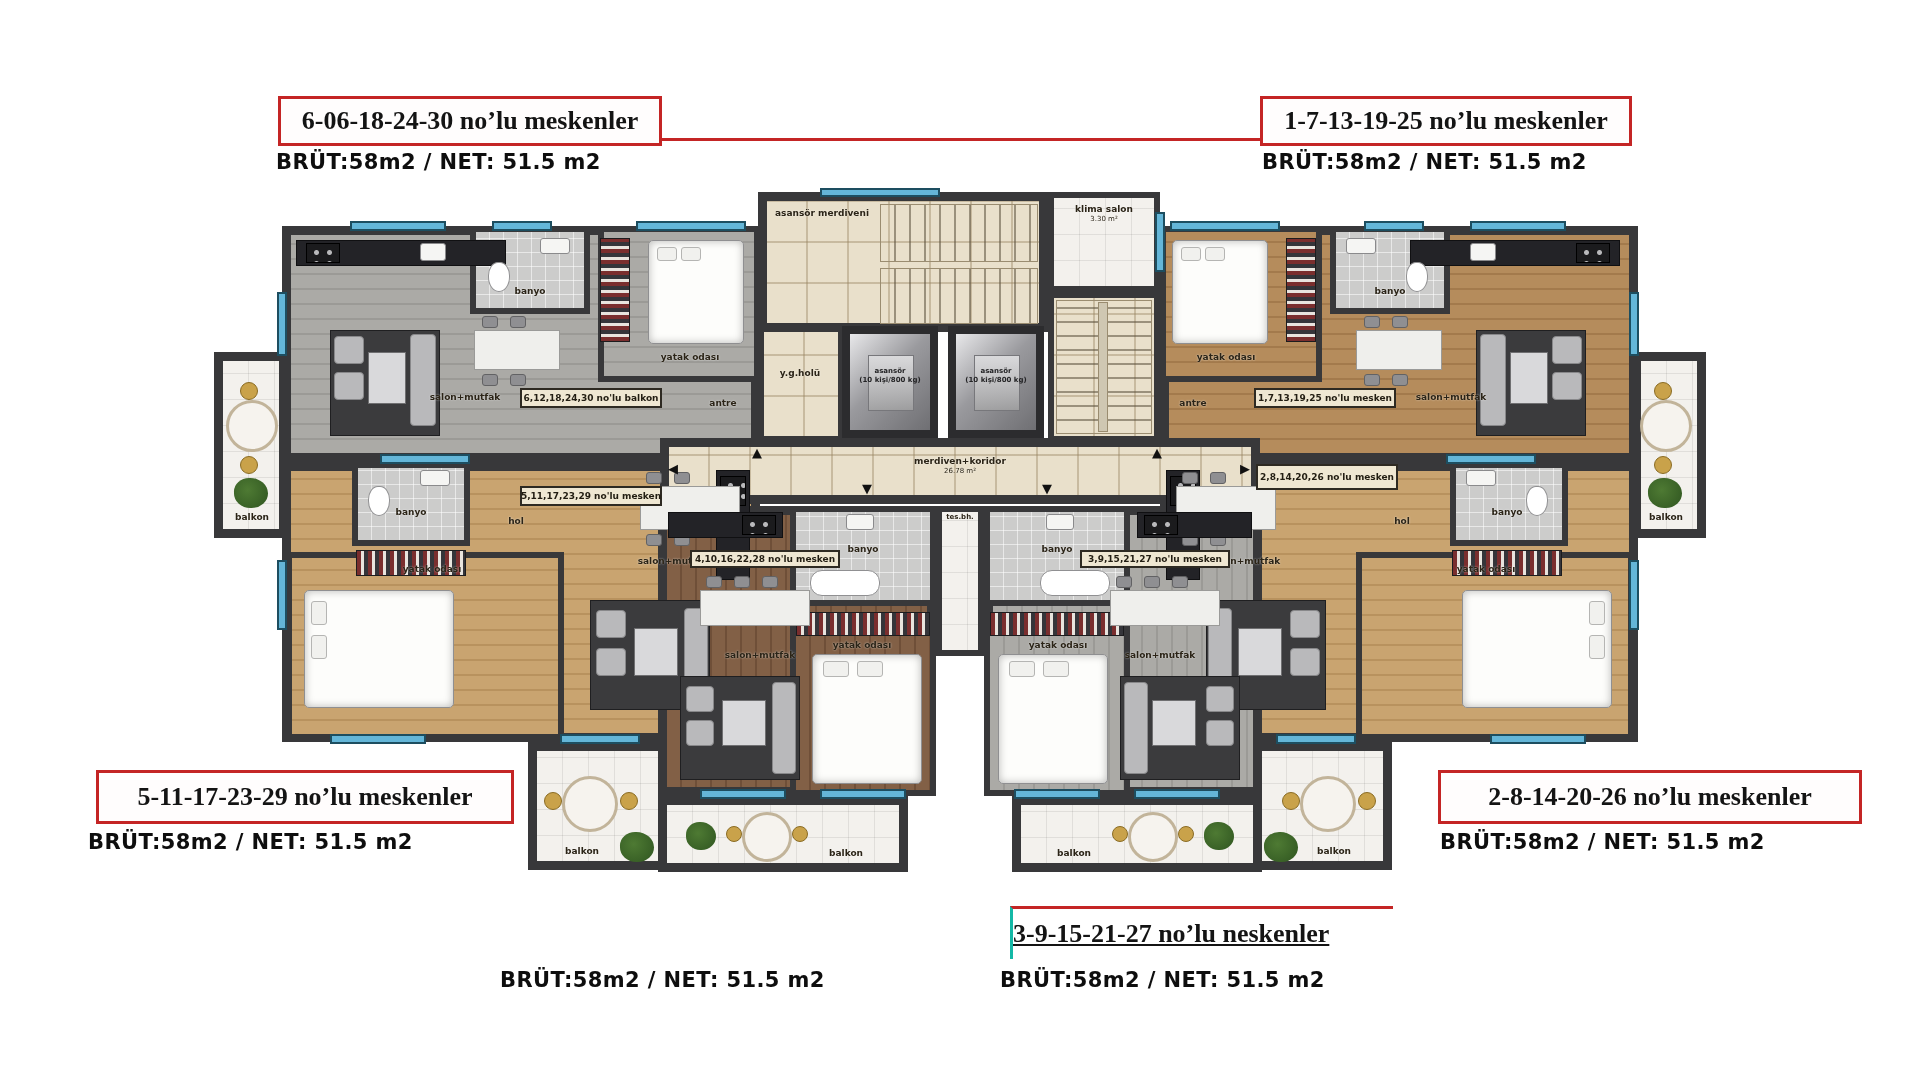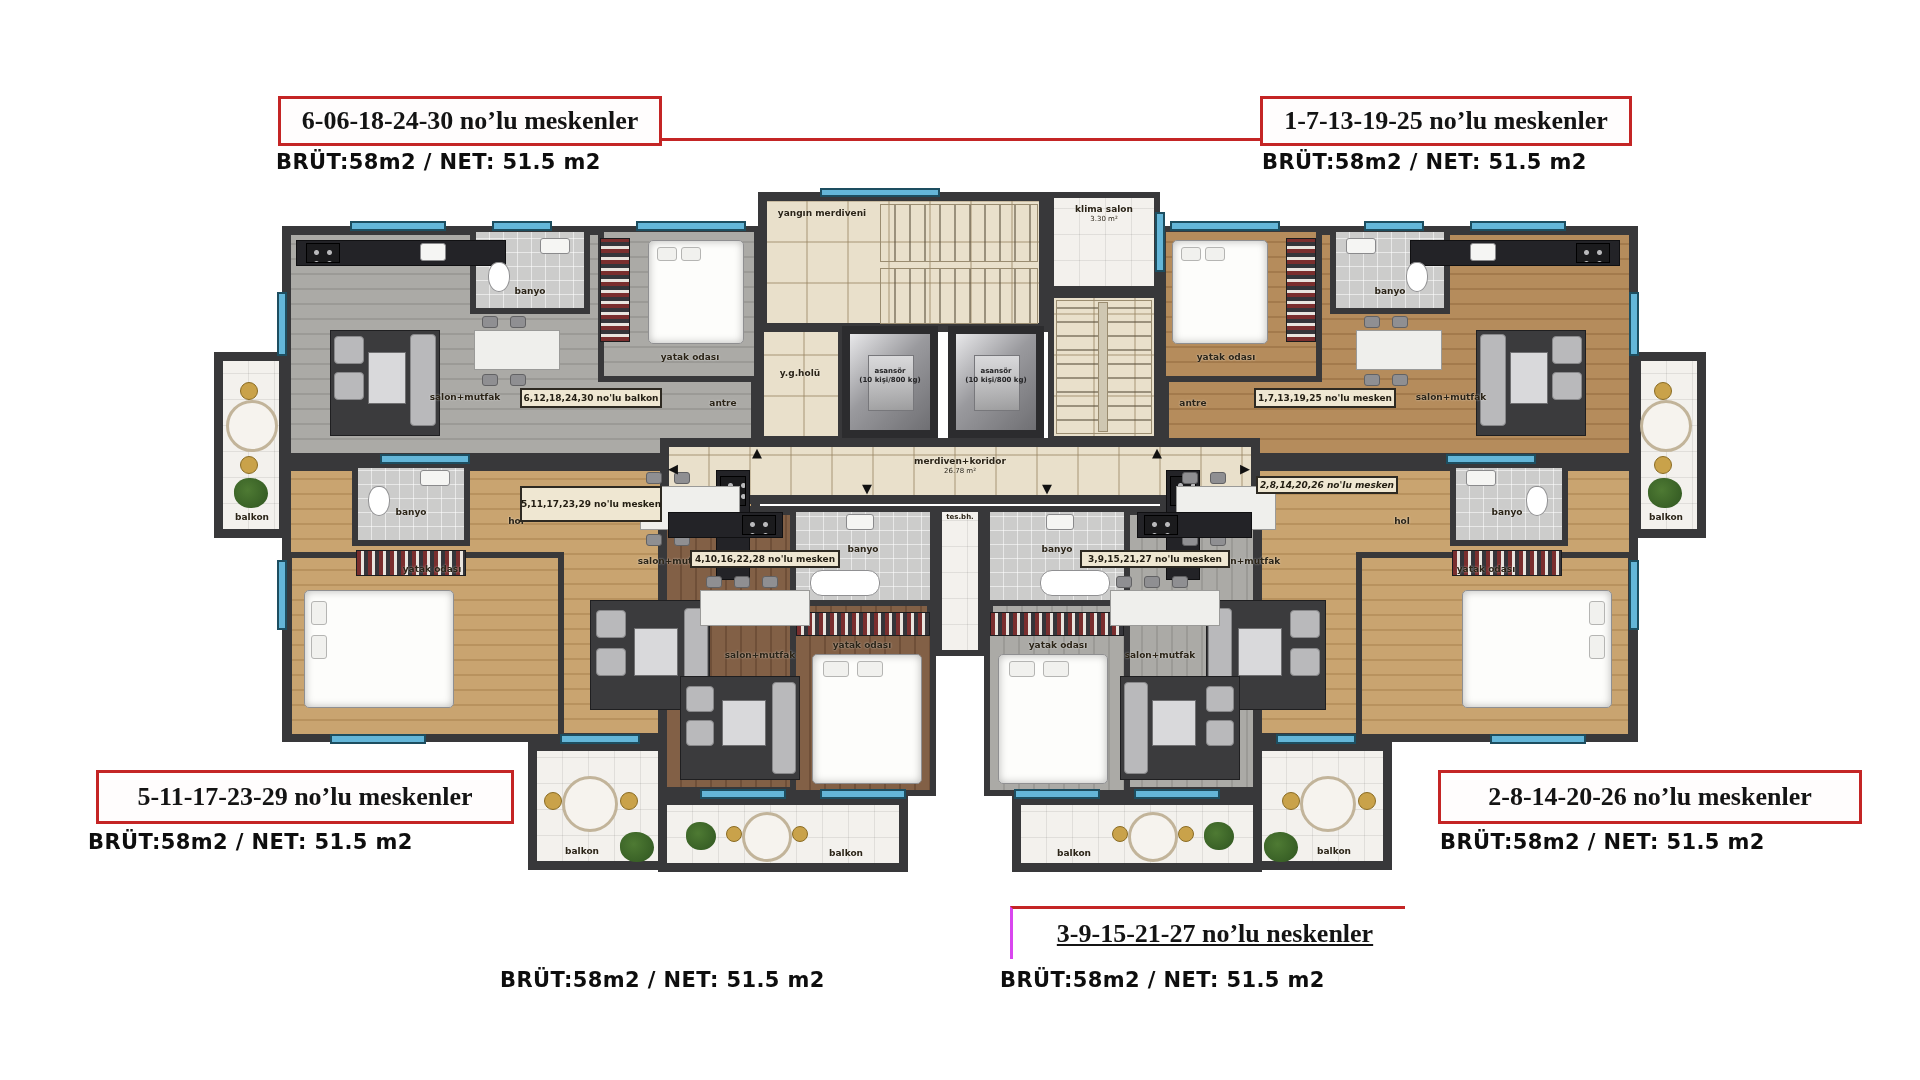--- a/index.html
+++ b/index.html
@@ -162,7 +162,7 @@
   <span class="arrow" style="left:862px;top:482px;">▼</span>
   <span class="arrow" style="left:1042px;top:482px;">▼</span>
 
-  <div class="rlabel" style="left:770px;top:208px;width:104px;">yangın merdiveni</div>
+  <div class="rlabel" style="left:770px;top:208px;width:104px;">asansör merdiveni</div>
   <div class="rlabel" style="left:760px;top:368px;width:80px;">y.g.holü</div>
   <div class="rlabel" style="left:1052px;top:204px;width:104px;">
     <span>klima salon</span>

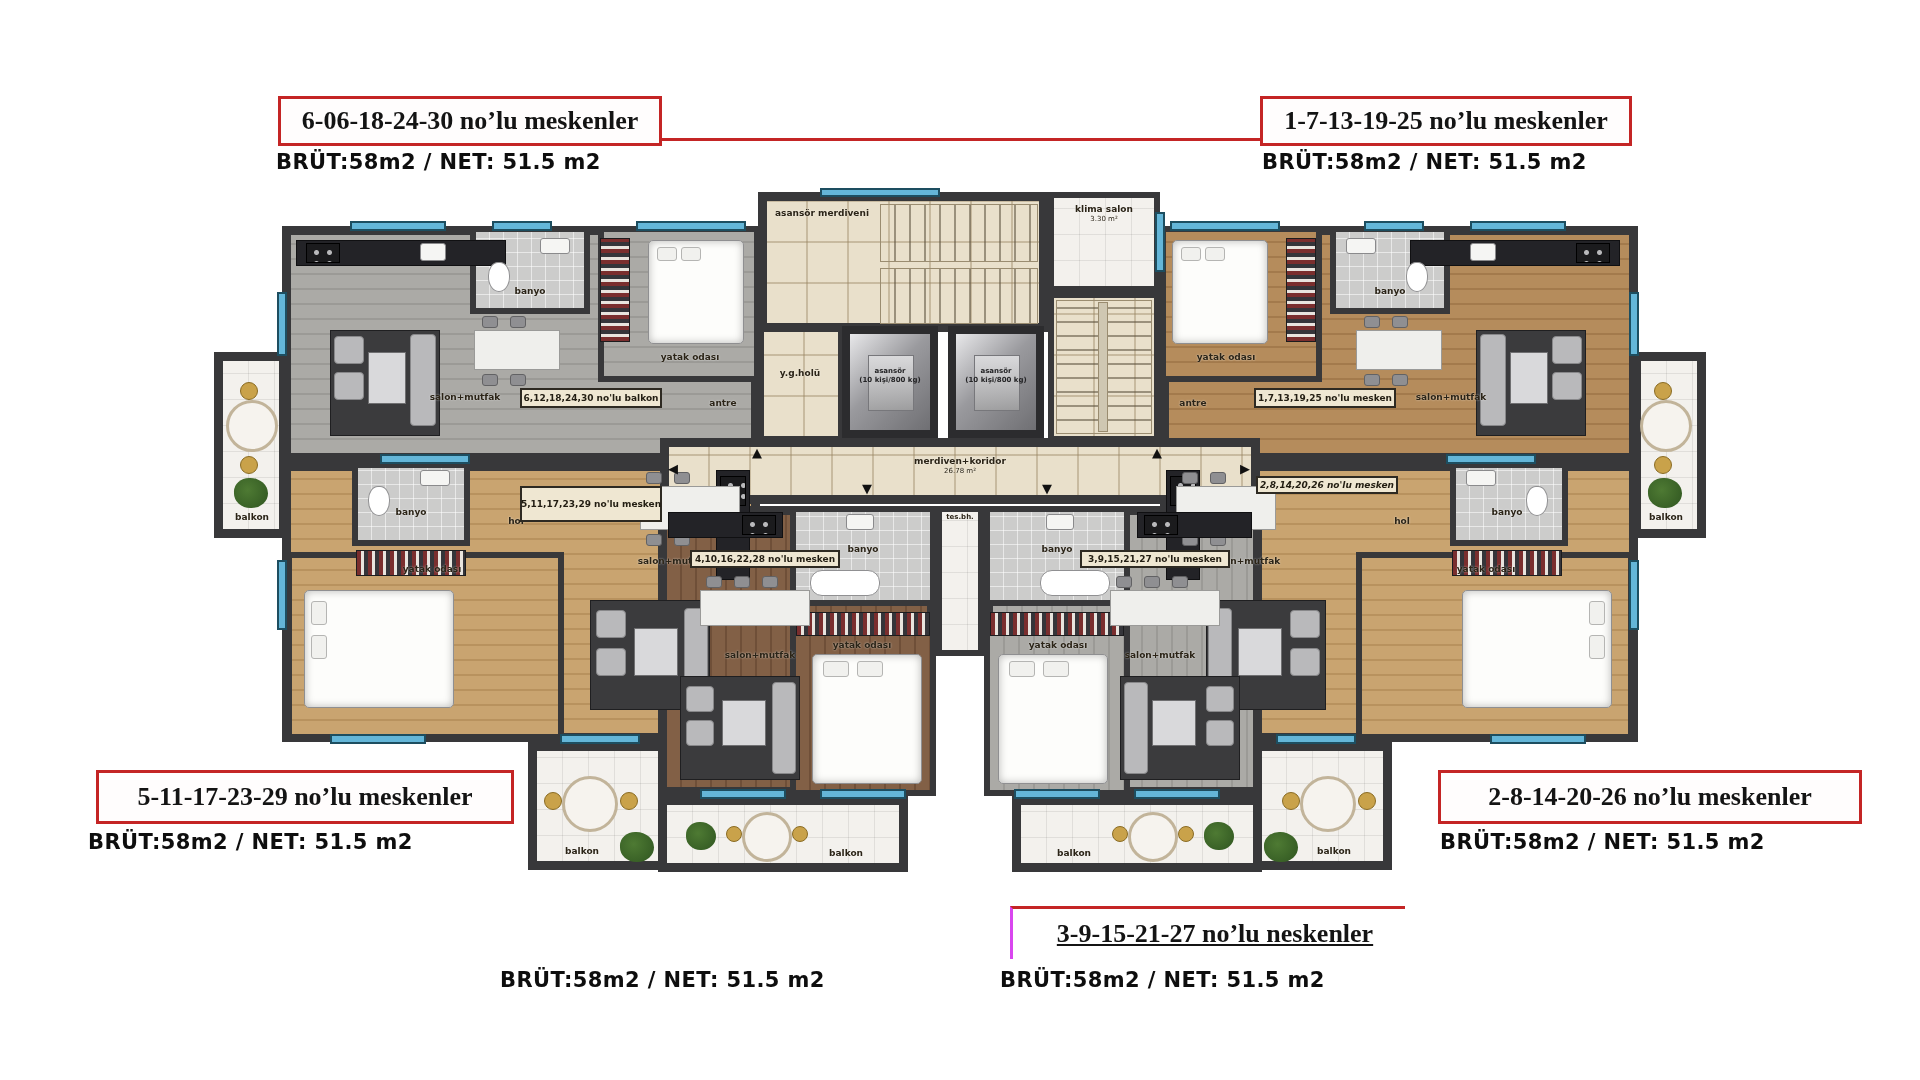--- a/index.html
+++ b/index.html
@@ -274,7 +274,7 @@
   <div class="rlabel" style="left:1372px;top:516px;width:60px;">hol</div>
   <div class="rlabel" style="left:1180px;top:556px;width:130px;">salon+mutfak</div>
   <div class="rlabel" style="left:1426px;top:564px;width:120px;">yatak odası</div>
-  <div class="utag" style="left:1256px;top:476px;width:142px;height:18px;font-style:italic;">2,8,14,20,26 no'lu mesken</div>
+  <div class="utag" style="left:1256px;top:464px;width:142px;height:26px;">2,8,14,20,26 no'lu mesken</div>
 
   <div class="fur kcounter" style="left:668px;top:512px;width:115px;height:26px;"></div>
   <div class="fur stove" style="left:742px;top:515px;width:34px;height:20px;"></div>

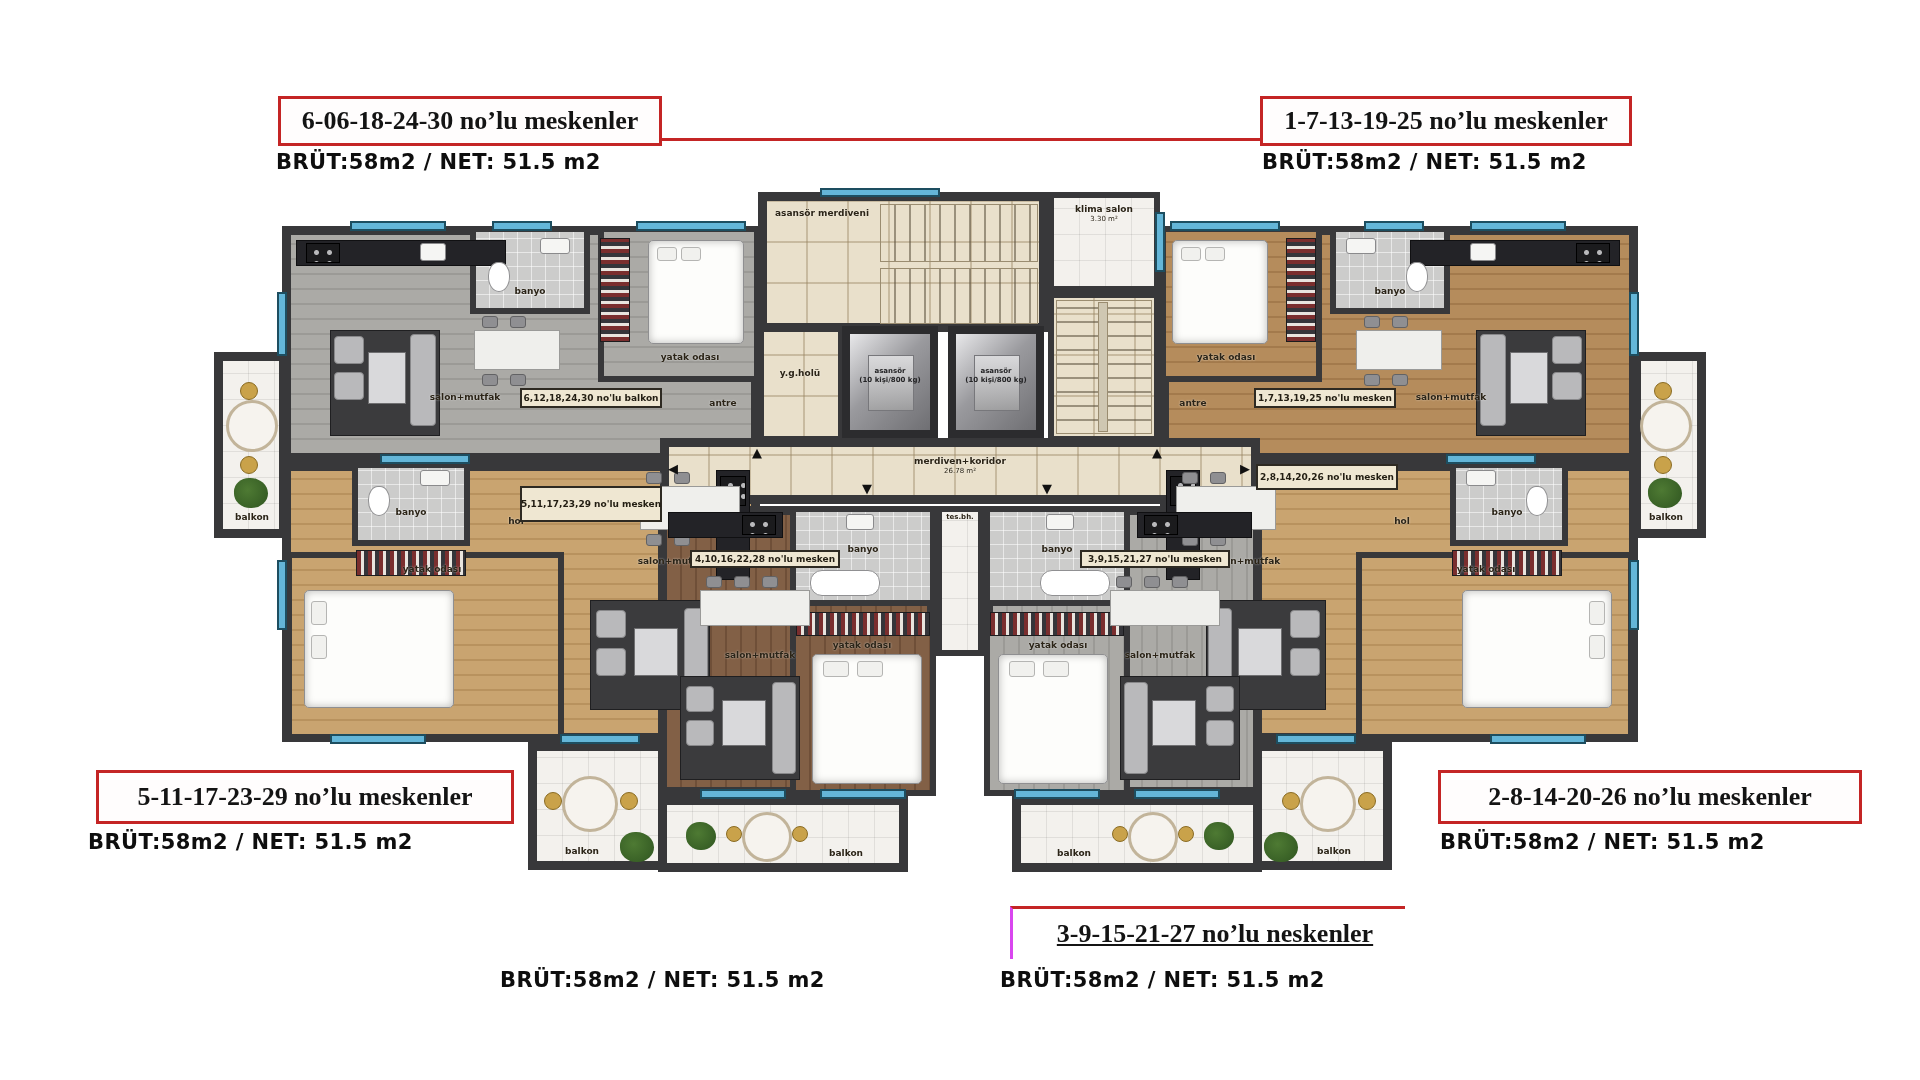--- a/index.html
+++ b/index.html
@@ -249,7 +249,7 @@
   <div class="rlabel" style="left:486px;top:516px;width:60px;">hol</div>
   <div class="rlabel" style="left:608px;top:556px;width:130px;">salon+mutfak</div>
   <div class="rlabel" style="left:372px;top:564px;width:120px;">yatak odası</div>
-  <div class="utag" style="left:520px;top:486px;width:142px;height:36px;">5,11,17,23,29 no'lu mesken</div>
+  <div class="utag" style="left:520px;top:486px;width:142px;height:20px;">5,11,17,23,29 no'lu mesken</div>
 
   <div class="fur toilet" style="left:1526px;top:486px;width:22px;height:30px;"></div>
   <div class="fur sink" style="left:1466px;top:470px;width:30px;height:16px;"></div>

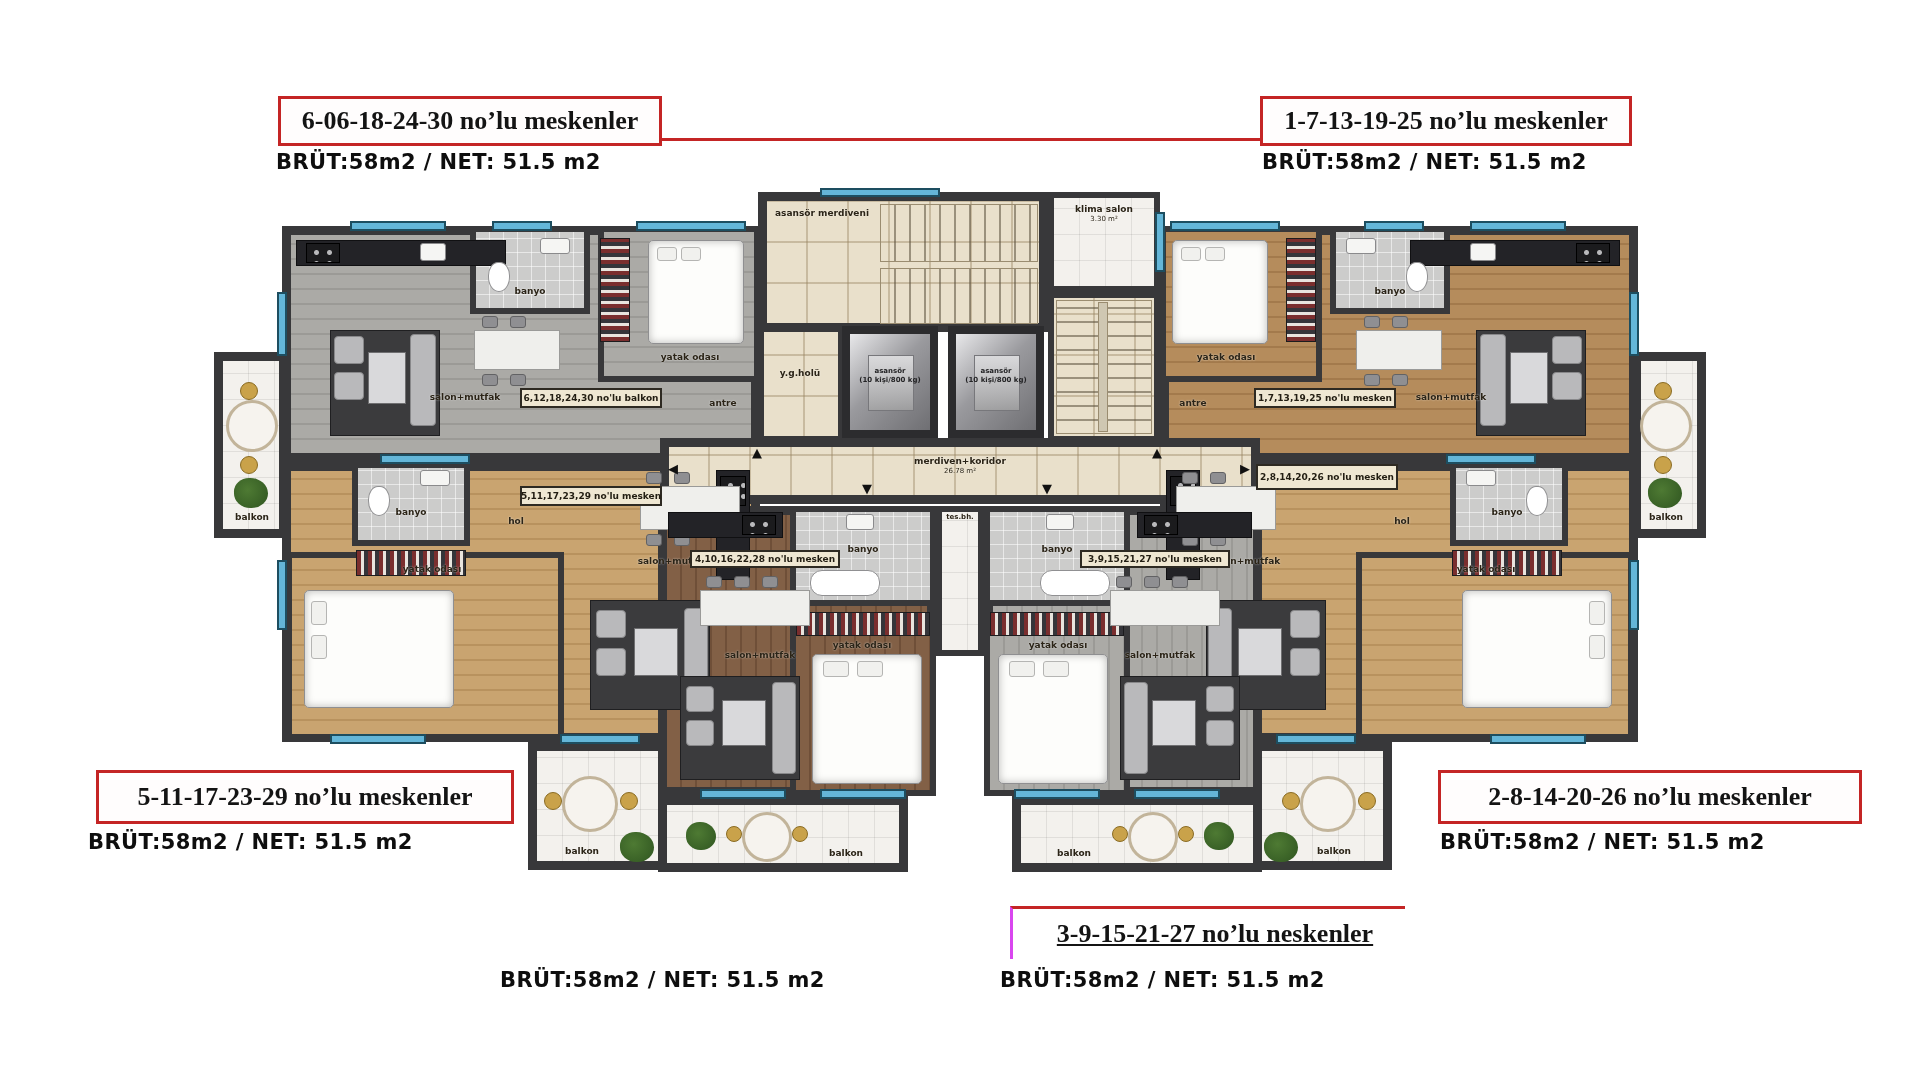--- a/index.html
+++ b/index.html
@@ -11,9 +11,9 @@
             display:flex;align-items:center;justify-content:center;white-space:nowrap;z-index:9;}
   .anno-area{position:absolute;font-family:"DejaVu Sans",sans-serif;font-weight:bold;
              font-size:21px;letter-spacing:.4px;color:#0e0e0e;white-space:nowrap;z-index:9;}
-  .anno-part{position:absolute;border-top:3px solid #c42525;border-left:3px solid #d946ef;
+  .anno-part{position:absolute;border-top:3px solid #c42525;border-left:3px solid #14b8a6;
              color:#141414;font-family:"Liberation Serif",serif;font-weight:bold;font-size:26px;
-             display:flex;align-items:center;justify-content:center;white-space:nowrap;z-index:9;padding-left:12px;}
+             display:flex;align-items:center;justify-content:flex-start;white-space:nowrap;z-index:9;}
   .anno-part span{text-decoration:underline;}
   .red-line{position:absolute;height:3px;background:#c42525;z-index:8;}
   

